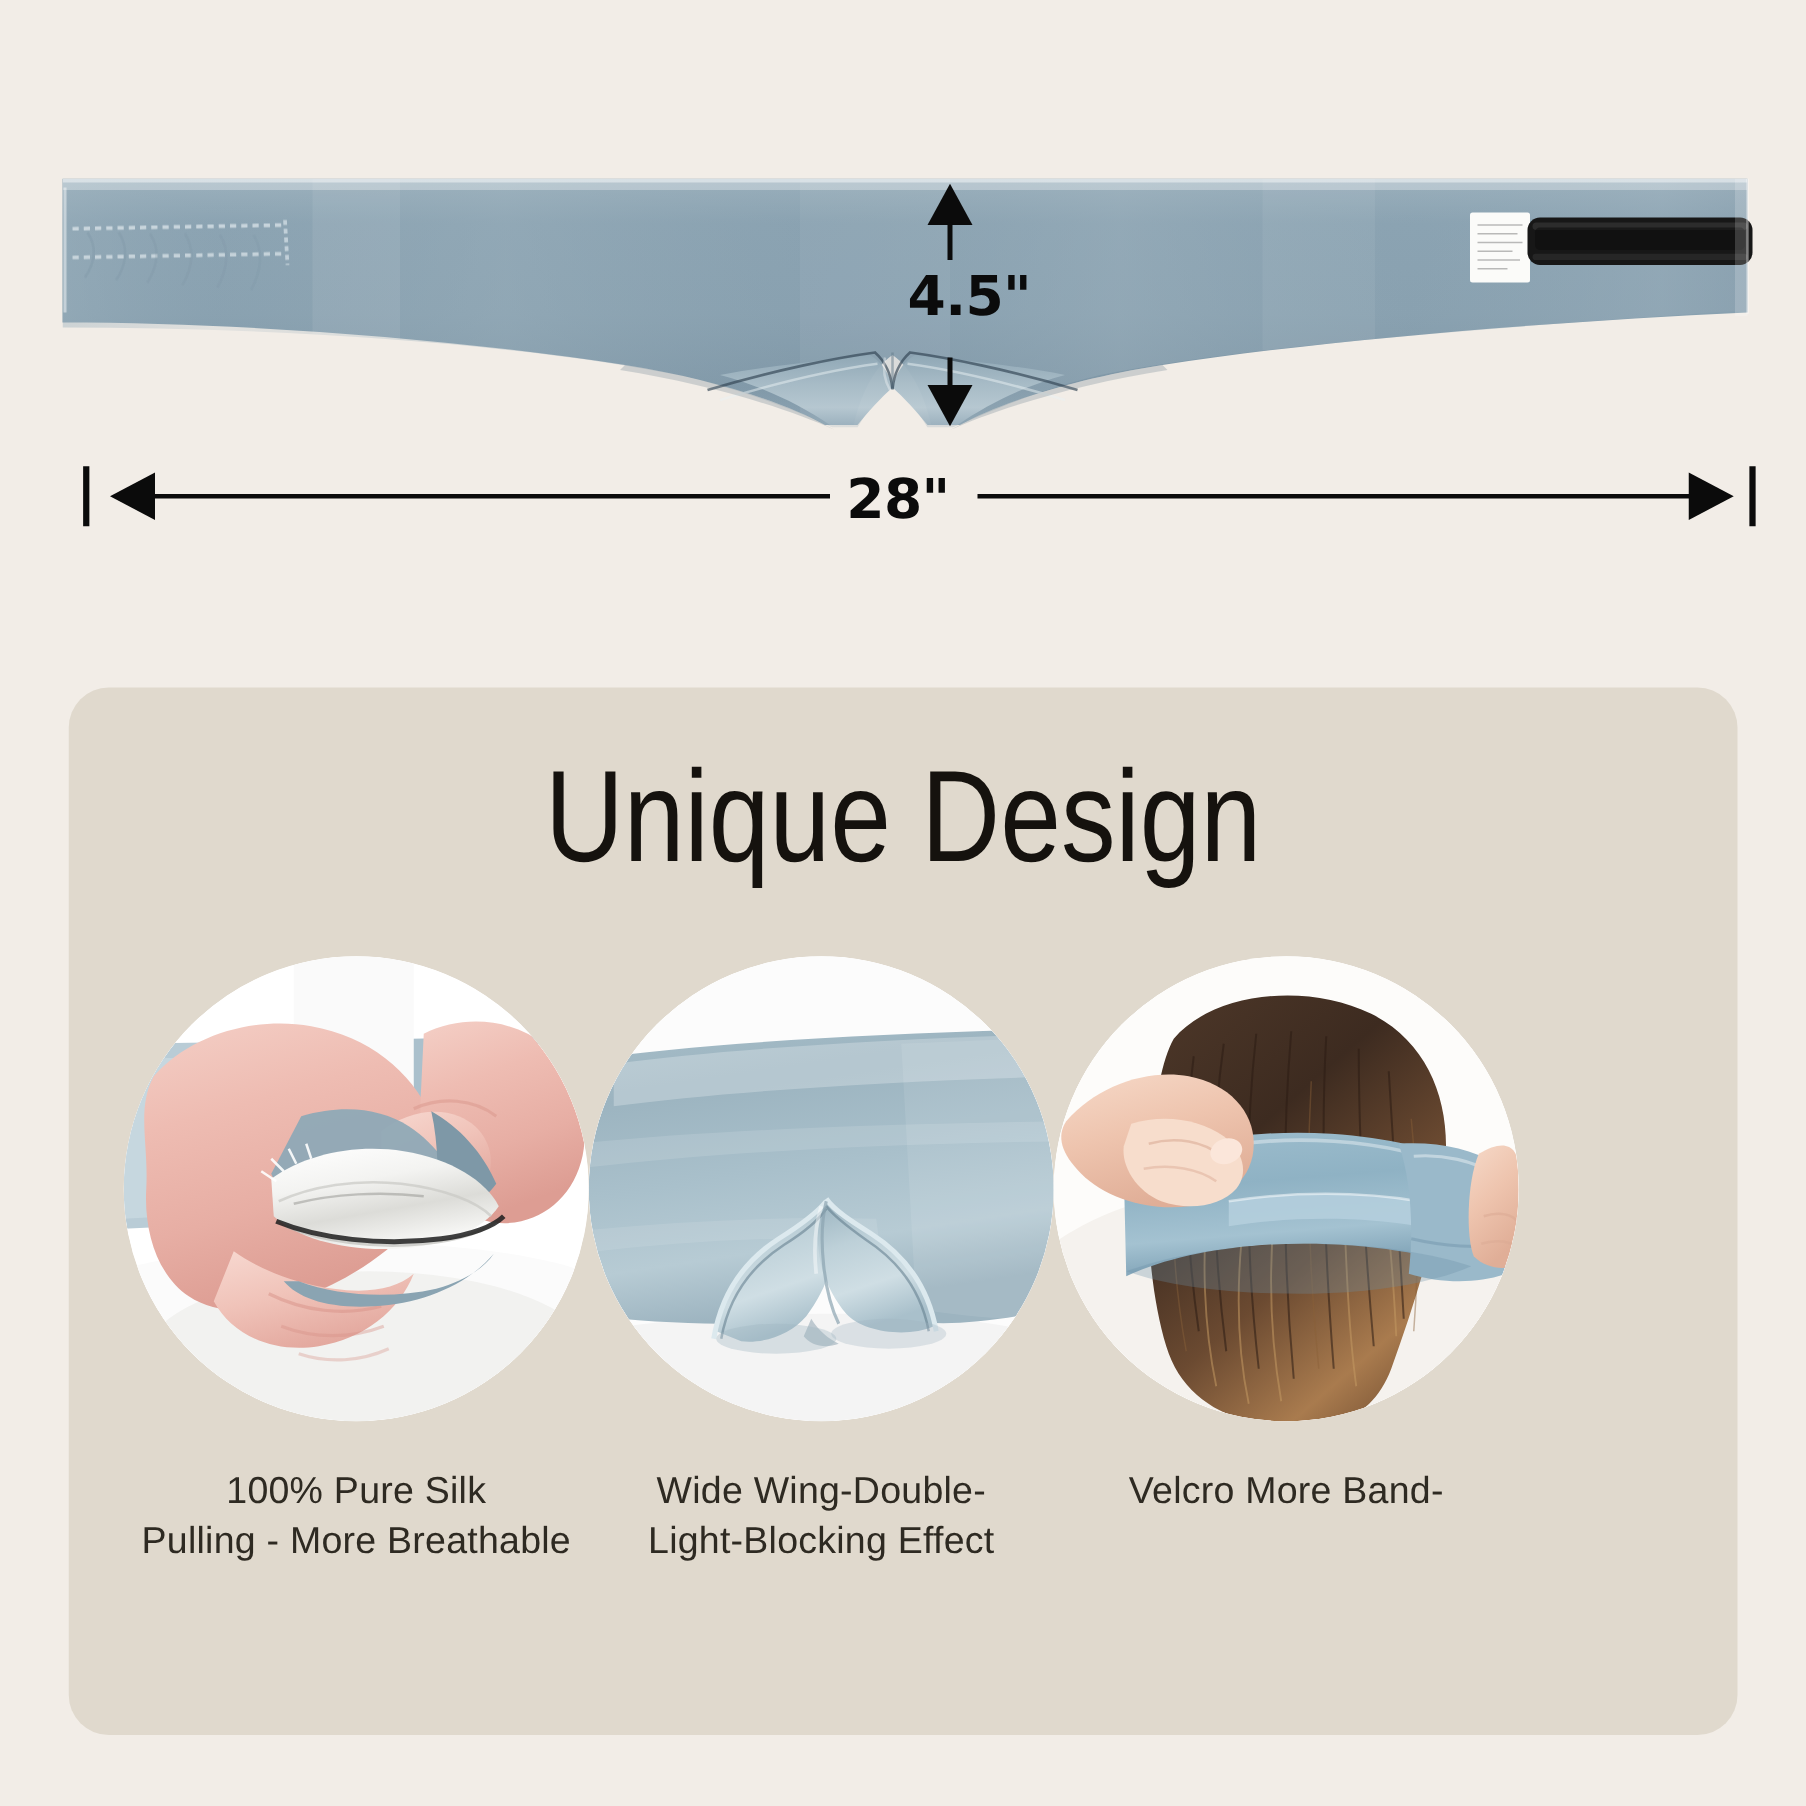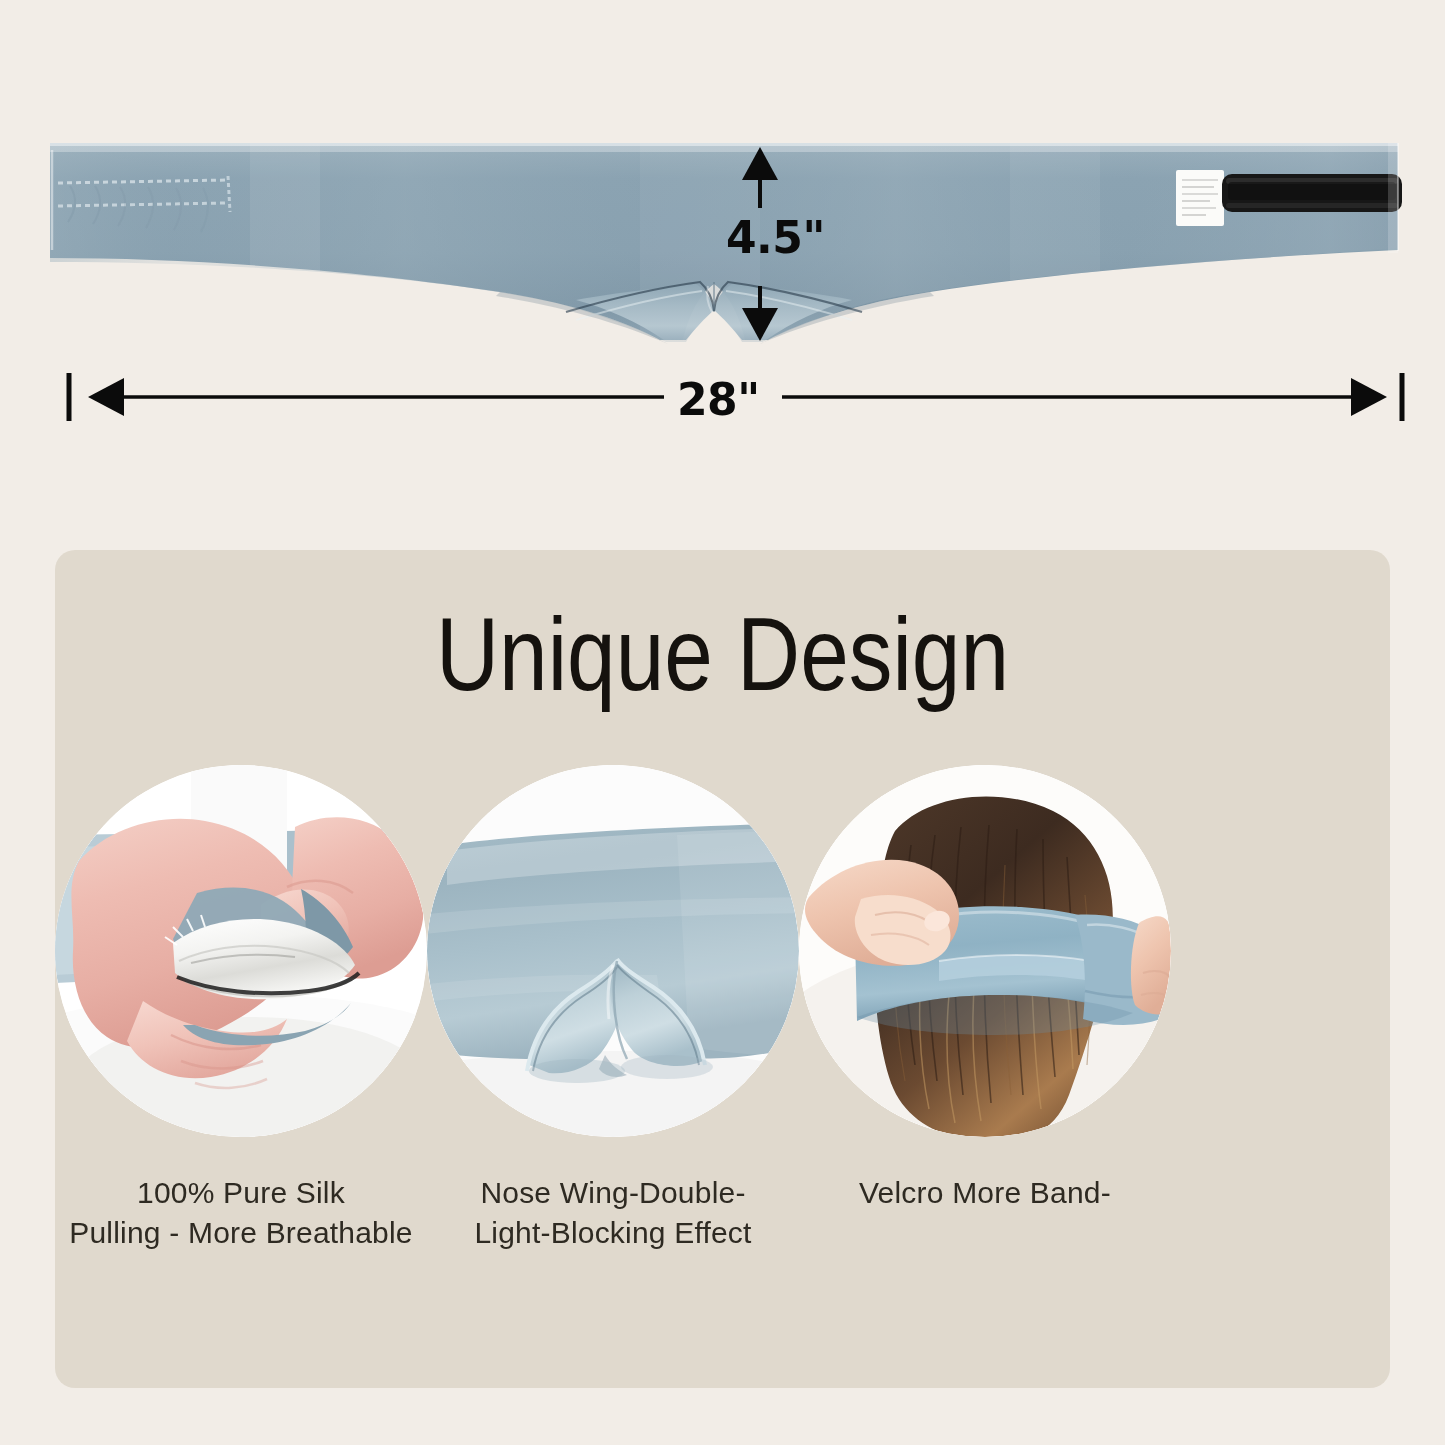--- a/index.html
+++ b/index.html
@@ -60,7 +60,7 @@
     left: 55px; top: 550px;
     width: 1335px; height: 838px;
     background: #e0d9cd;
-    border-radius: 20px;
+    border-radius: 32px;
   }
 
   #panel-title {

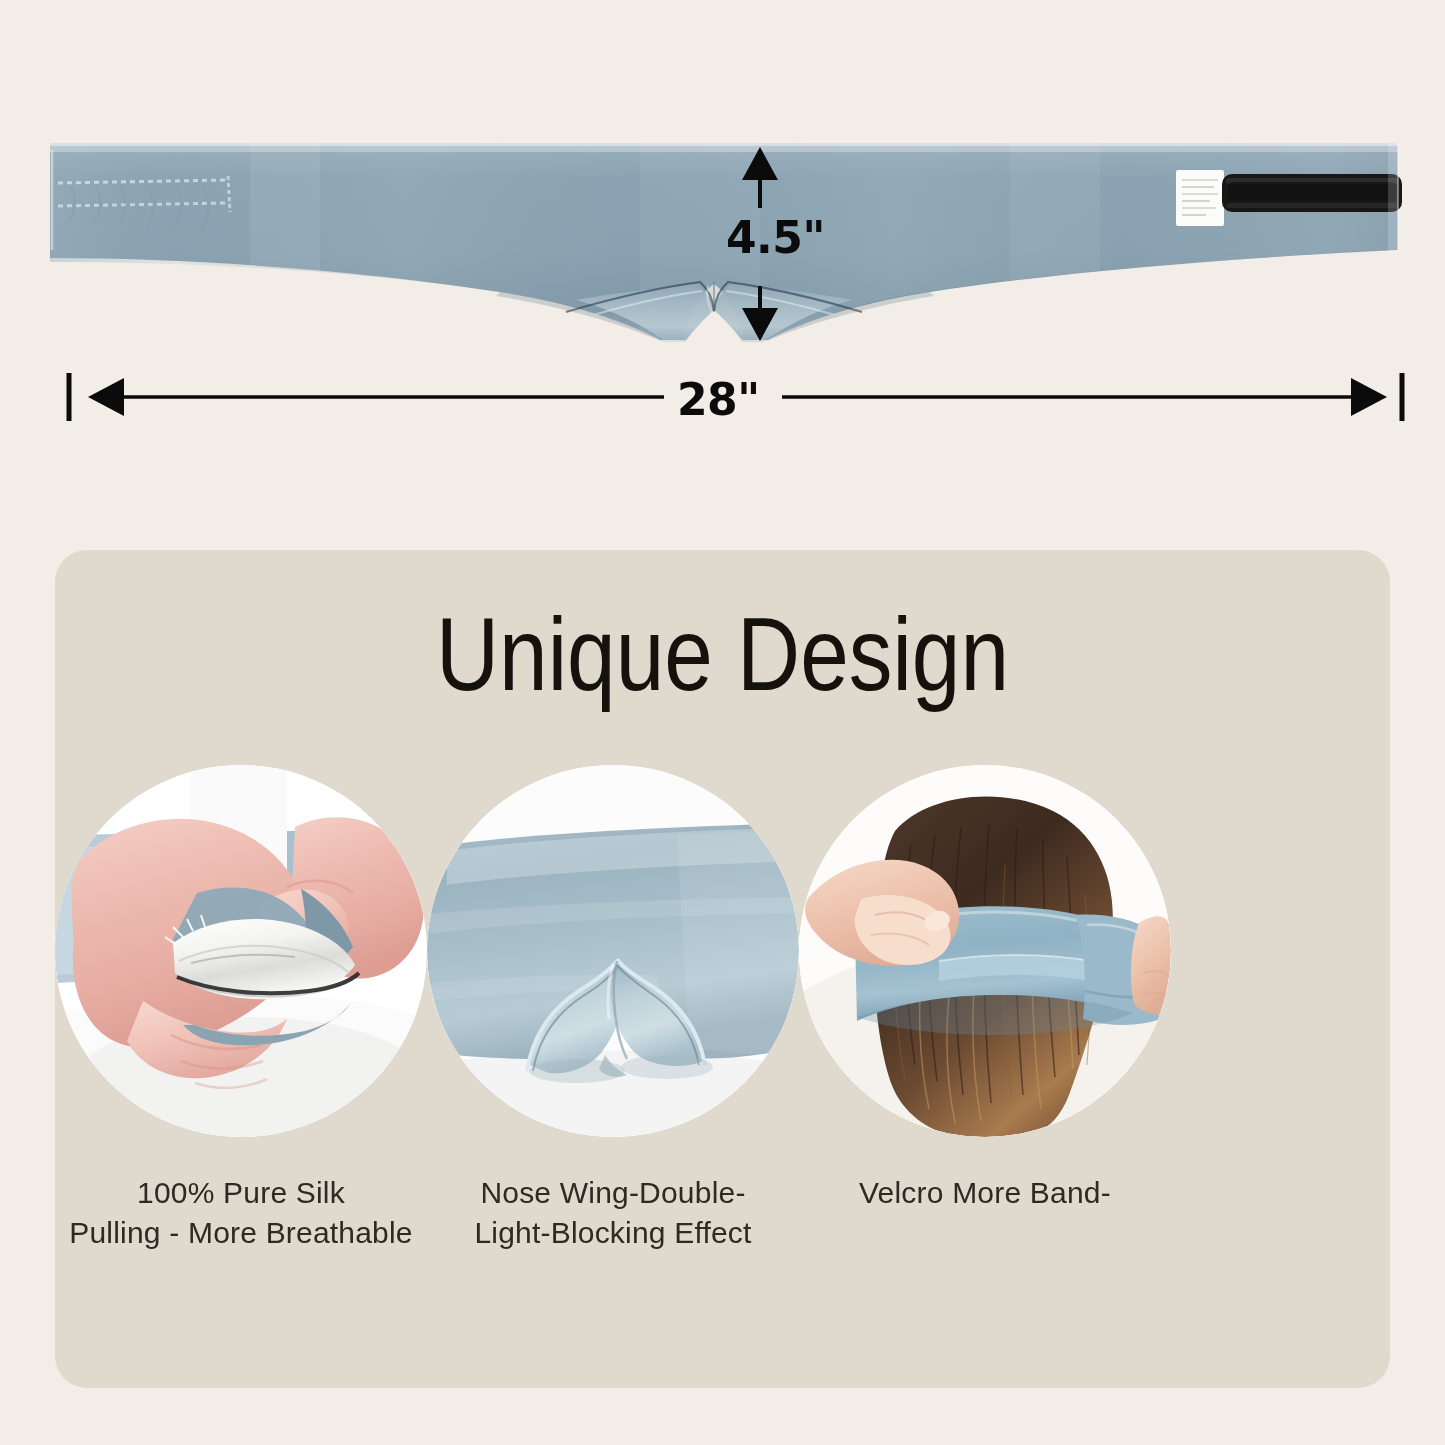--- a/index.html
+++ b/index.html
@@ -85,6 +85,7 @@
     display: flex;
     justify-content: space-around;
     align-items: flex-start;
+    padding-left: 44px;
   }
   .feature {
     width: 400px;

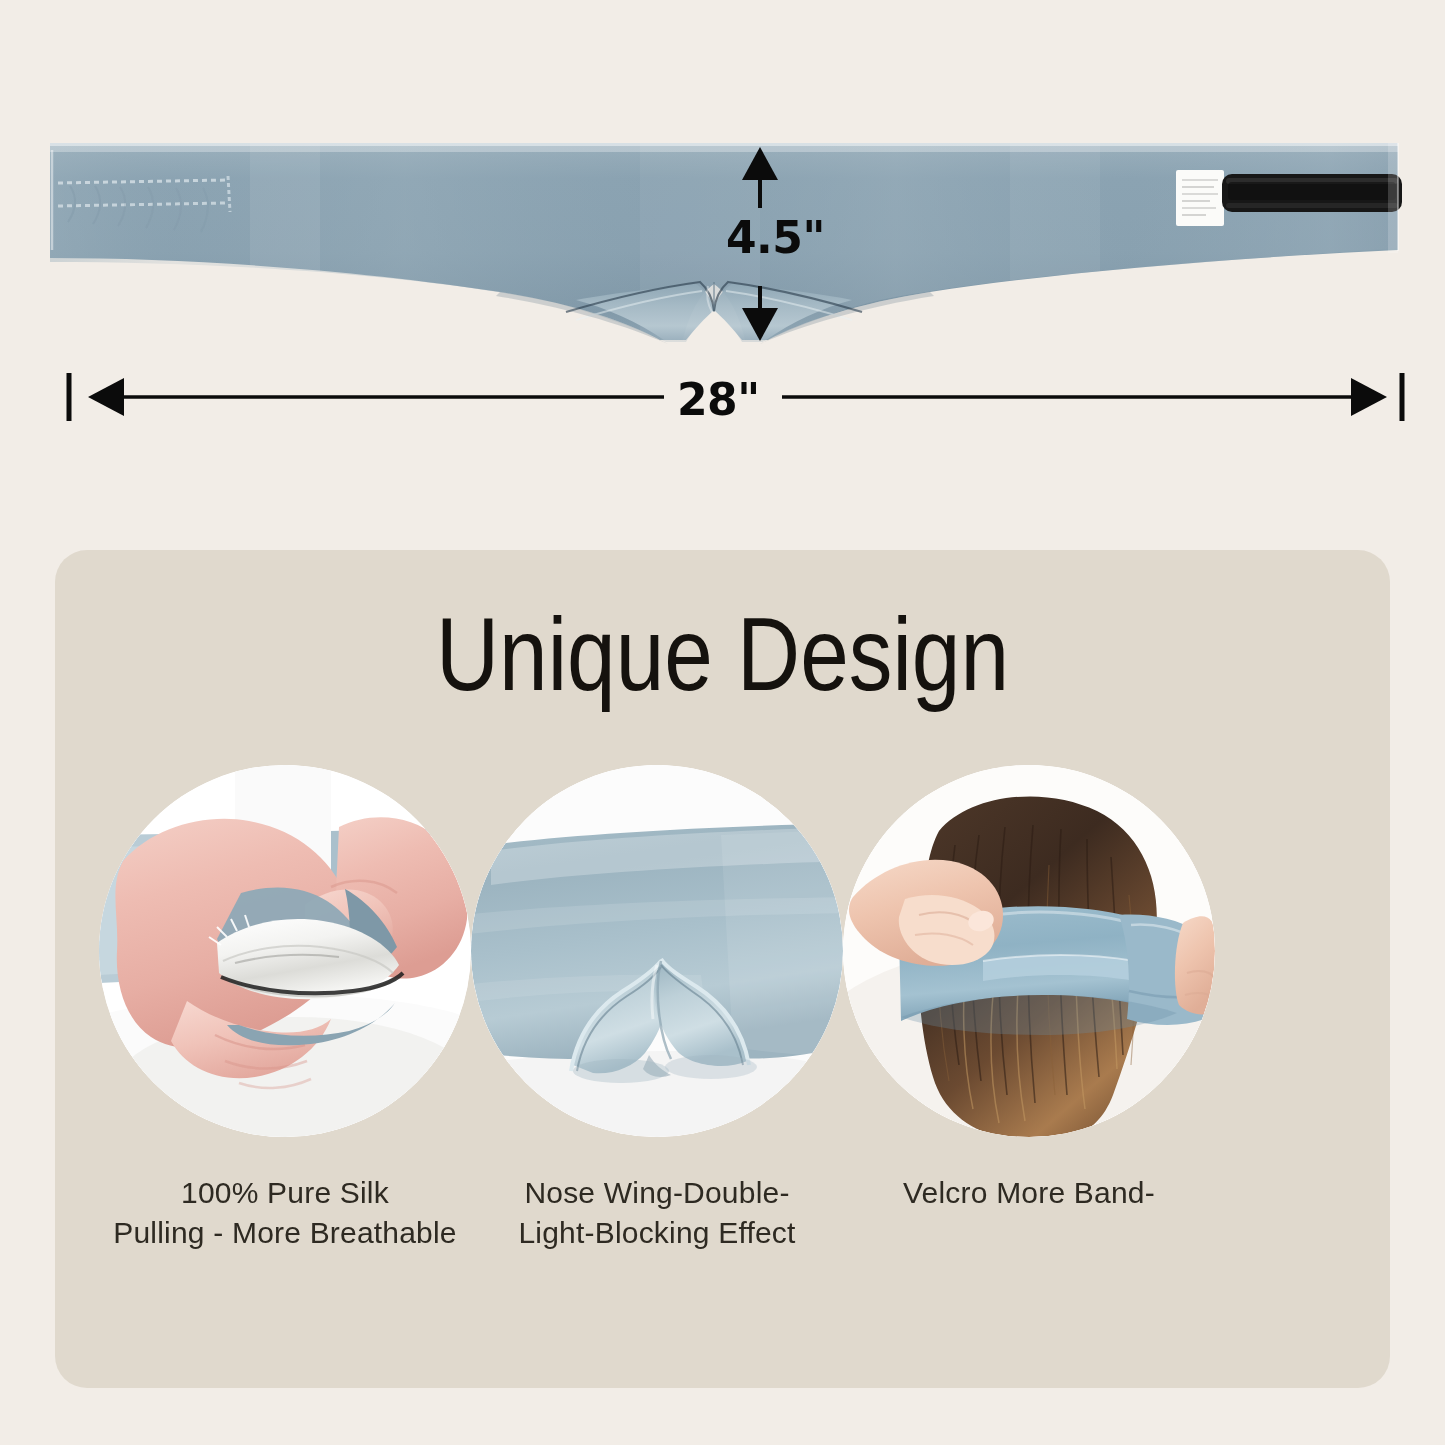--- a/index.html
+++ b/index.html
@@ -439,7 +439,7 @@
         </svg>
       </div>
       <div class="feature-caption">
-        <div>Nose Wing-Double-</div>
+        <div>Wide Wing-Double-</div>
         <div>Light-Blocking Effect</div>
       </div>
     </div>

